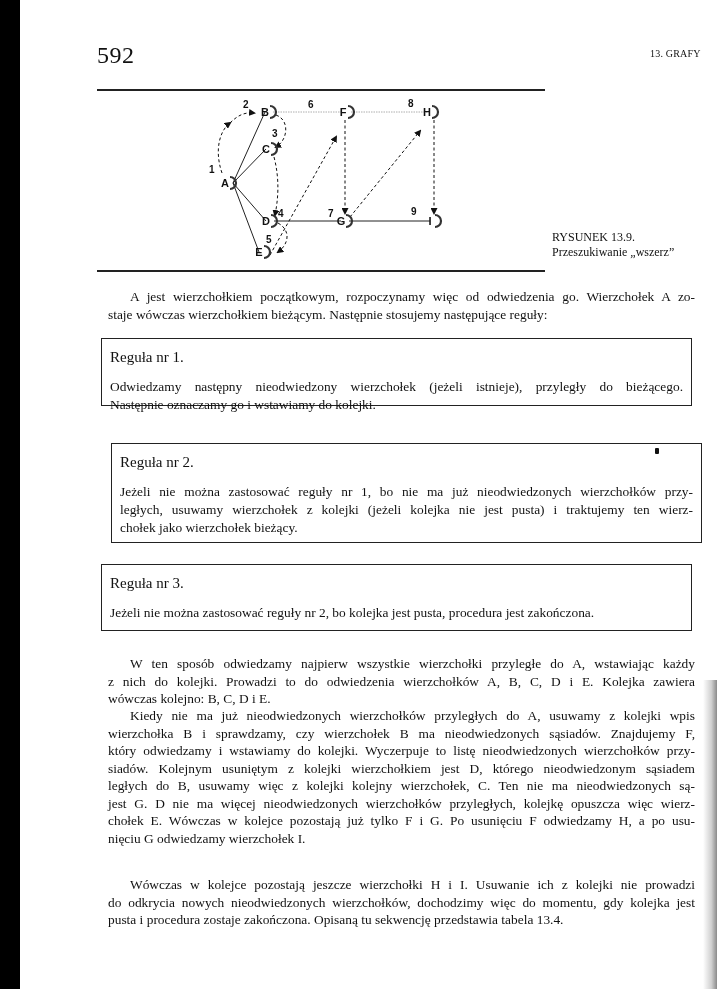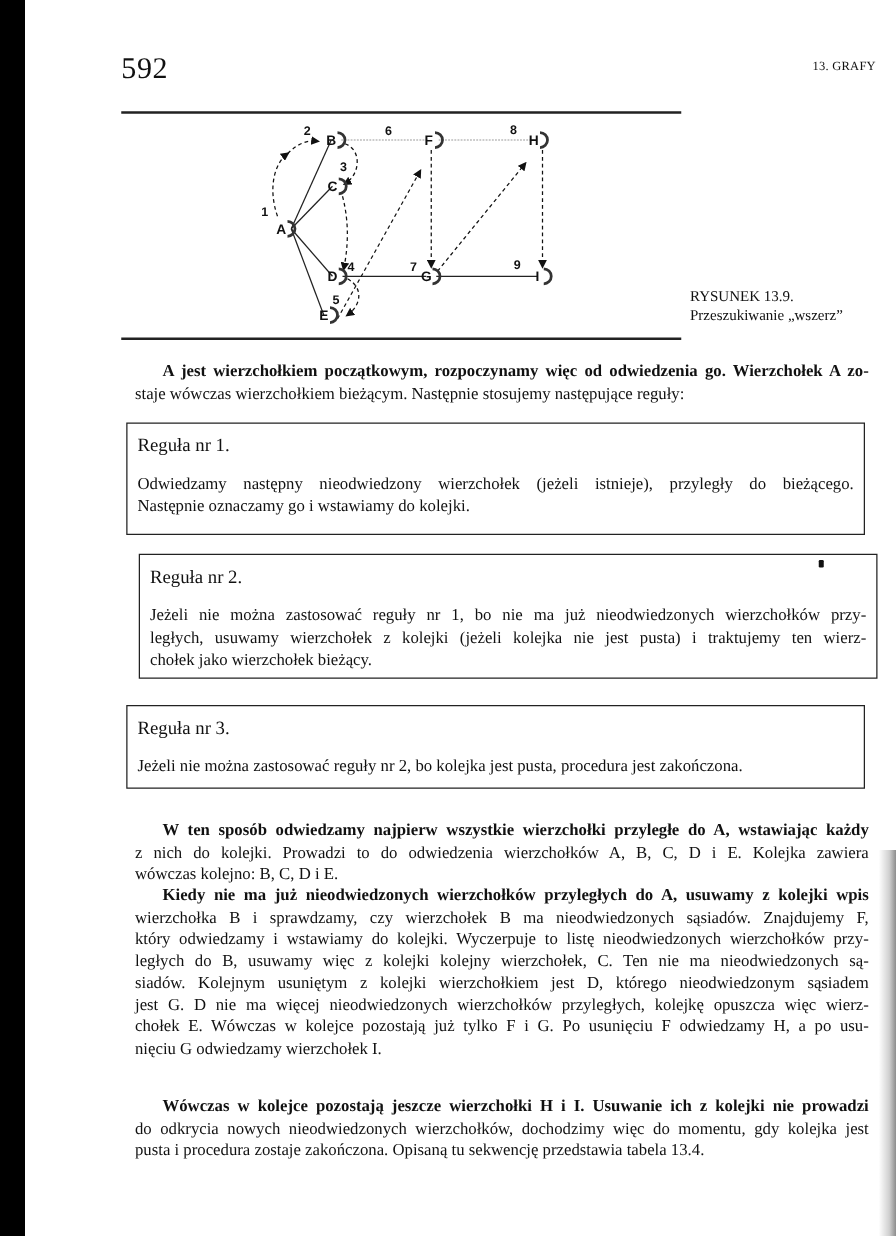--- a/index.html
+++ b/index.html
@@ -36,7 +36,7 @@
     }
     .para .line { display: block; text-align: justify; text-align-last: justify; white-space: nowrap; }
     .para .line.last { text-align-last: left; }
-    .para .line.indent { text-indent: 22px; font-weight: bold; }
+    .para .line.indent { text-indent: 22px; }
     .rule-box {
       position: absolute; left: 101px; width: 591px; border: 1.5px solid #222;
       box-sizing: border-box; padding: 10px 8px 6px 8px;

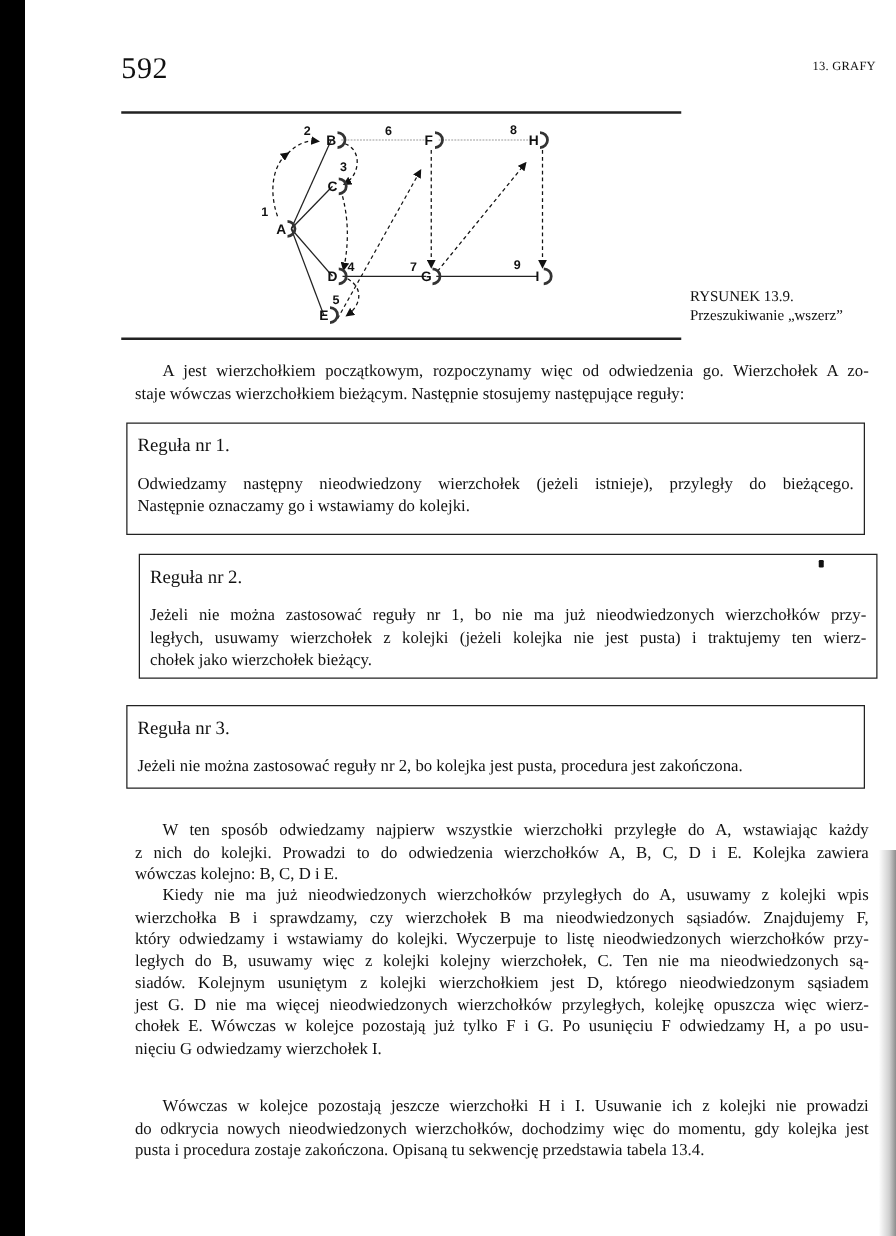--- a/index.html
+++ b/index.html
@@ -150,7 +150,7 @@
   <span class="line last">staje wówczas wierzchołkiem bieżącym. Następnie stosujemy następujące reguły:</span>
 </p>
 
-<div class="rule-box" style="top:338px; height:90px;">
+<div class="rule-box" style="top:338px; height:68px;">
   <p class="title">Reguła nr 1.</p>
   <p class="body">
     <span class="line">Odwiedzamy następny nieodwiedzony wierzchołek (jeżeli istnieje), przyległy do bieżącego.</span>

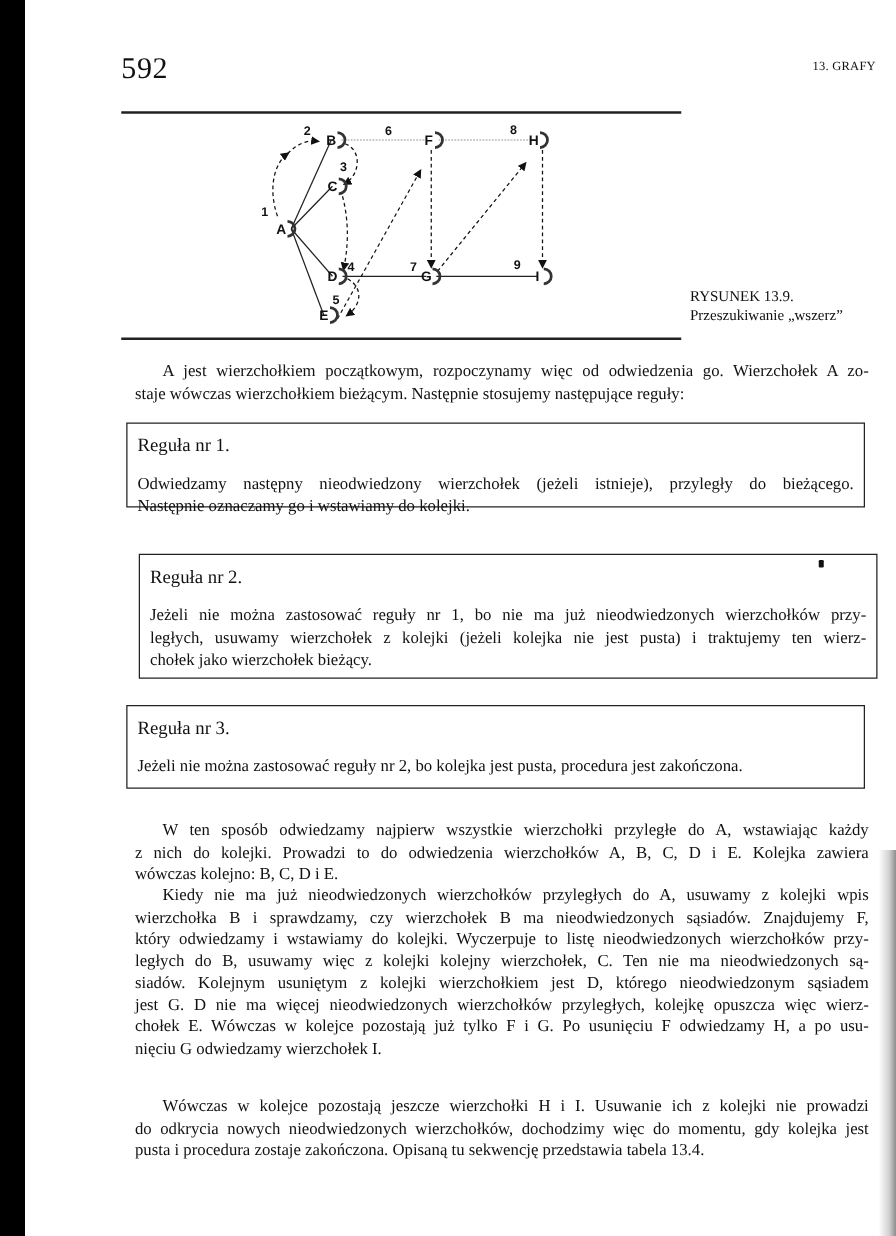--- a/index.html
+++ b/index.html
@@ -185,8 +185,8 @@
   <span class="line indent">Kiedy nie ma już nieodwiedzonych wierzchołków przyległych do A, usuwamy z kolejki wpis</span>
   <span class="line">wierzchołka B i sprawdzamy, czy wierzchołek B ma nieodwiedzonych sąsiadów. Znajdujemy F,</span>
   <span class="line">który odwiedzamy i wstawiamy do kolejki. Wyczerpuje to listę nieodwiedzonych wierzchołków przy-</span>
+  <span class="line">siadów. Kolejnym usuniętym z kolejki wierzchołkiem jest D, którego nieodwiedzonym sąsiadem</span>
   <span class="line">ległych do B, usuwamy więc z kolejki kolejny wierzchołek, C. Ten nie ma nieodwiedzonych są-</span>
-  <span class="line">siadów. Kolejnym usuniętym z kolejki wierzchołkiem jest D, którego nieodwiedzonym sąsiadem</span>
   <span class="line">jest G. D nie ma więcej nieodwiedzonych wierzchołków przyległych, kolejkę opuszcza więc wierz-</span>
   <span class="line">chołek E. Wówczas w kolejce pozostają już tylko F i G. Po usunięciu F odwiedzamy H, a po usu-</span>
   <span class="line last">nięciu G odwiedzamy wierzchołek I.</span>

